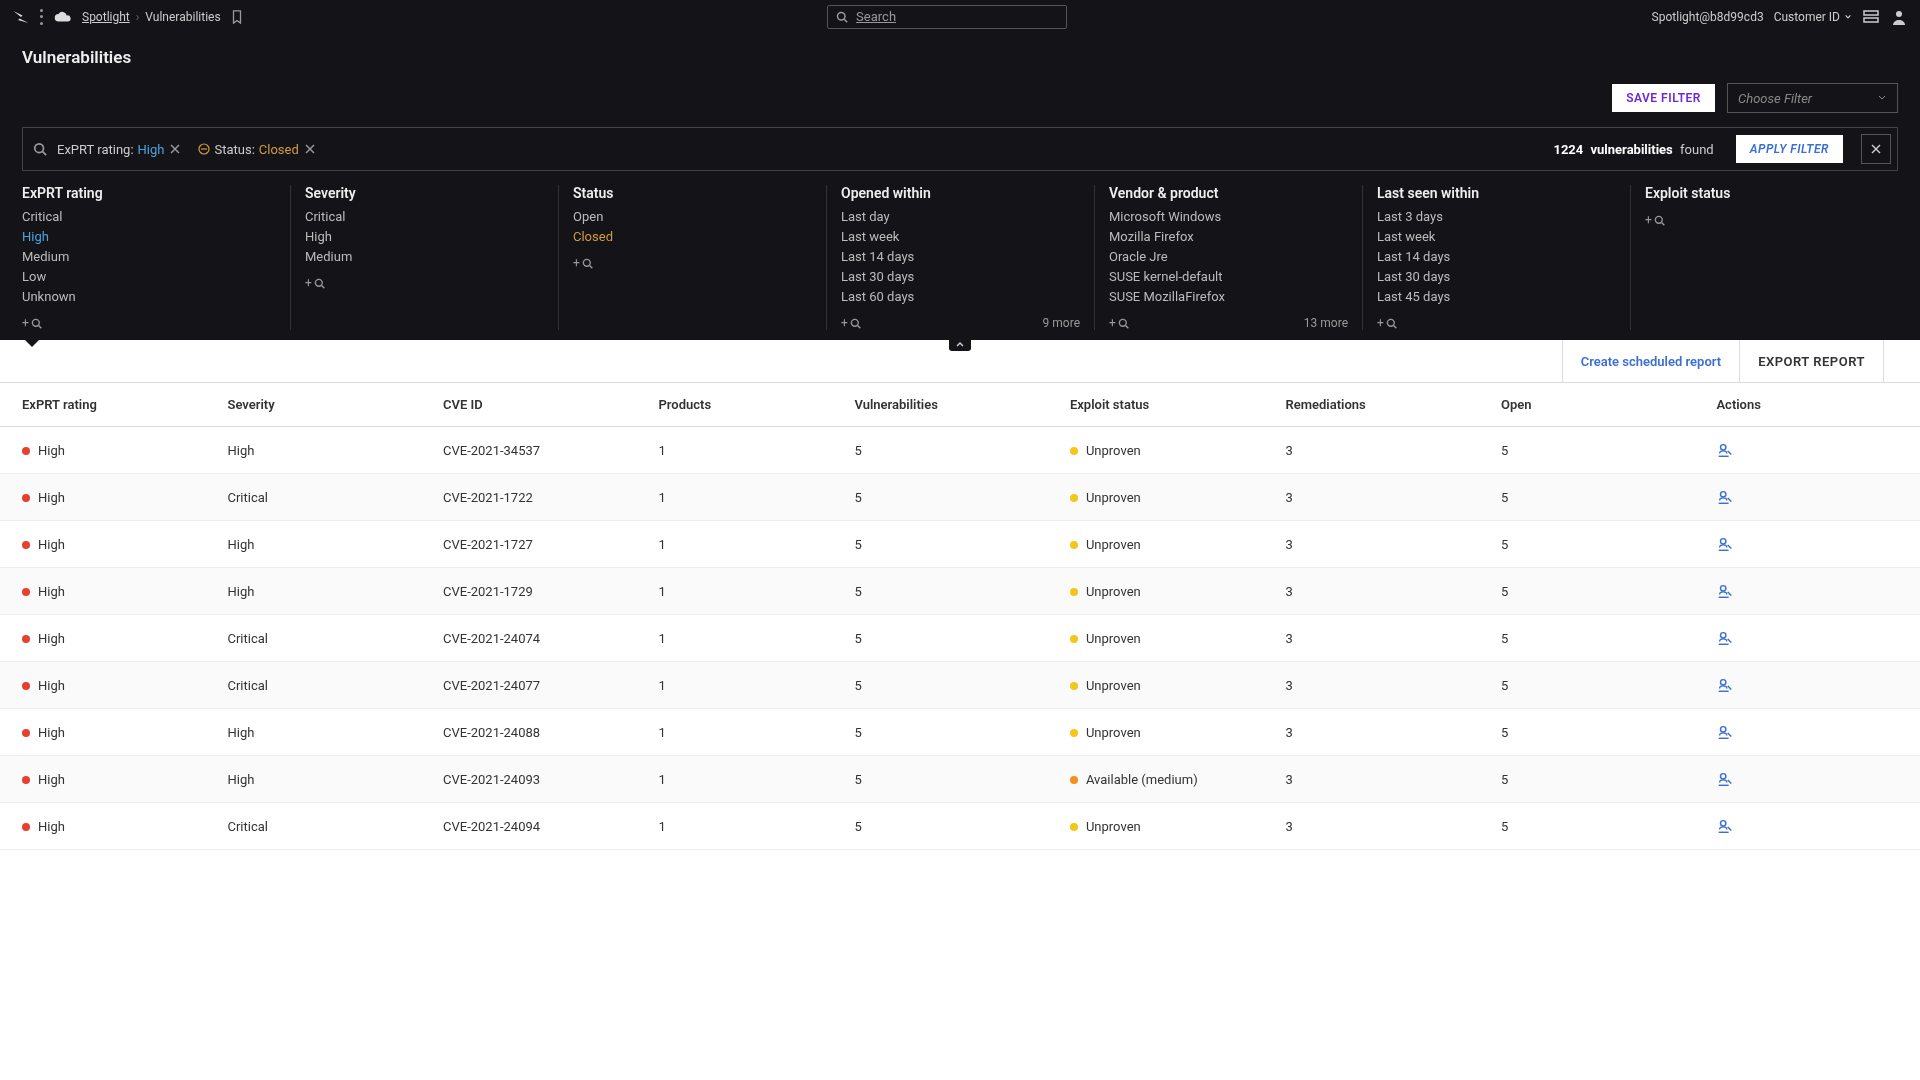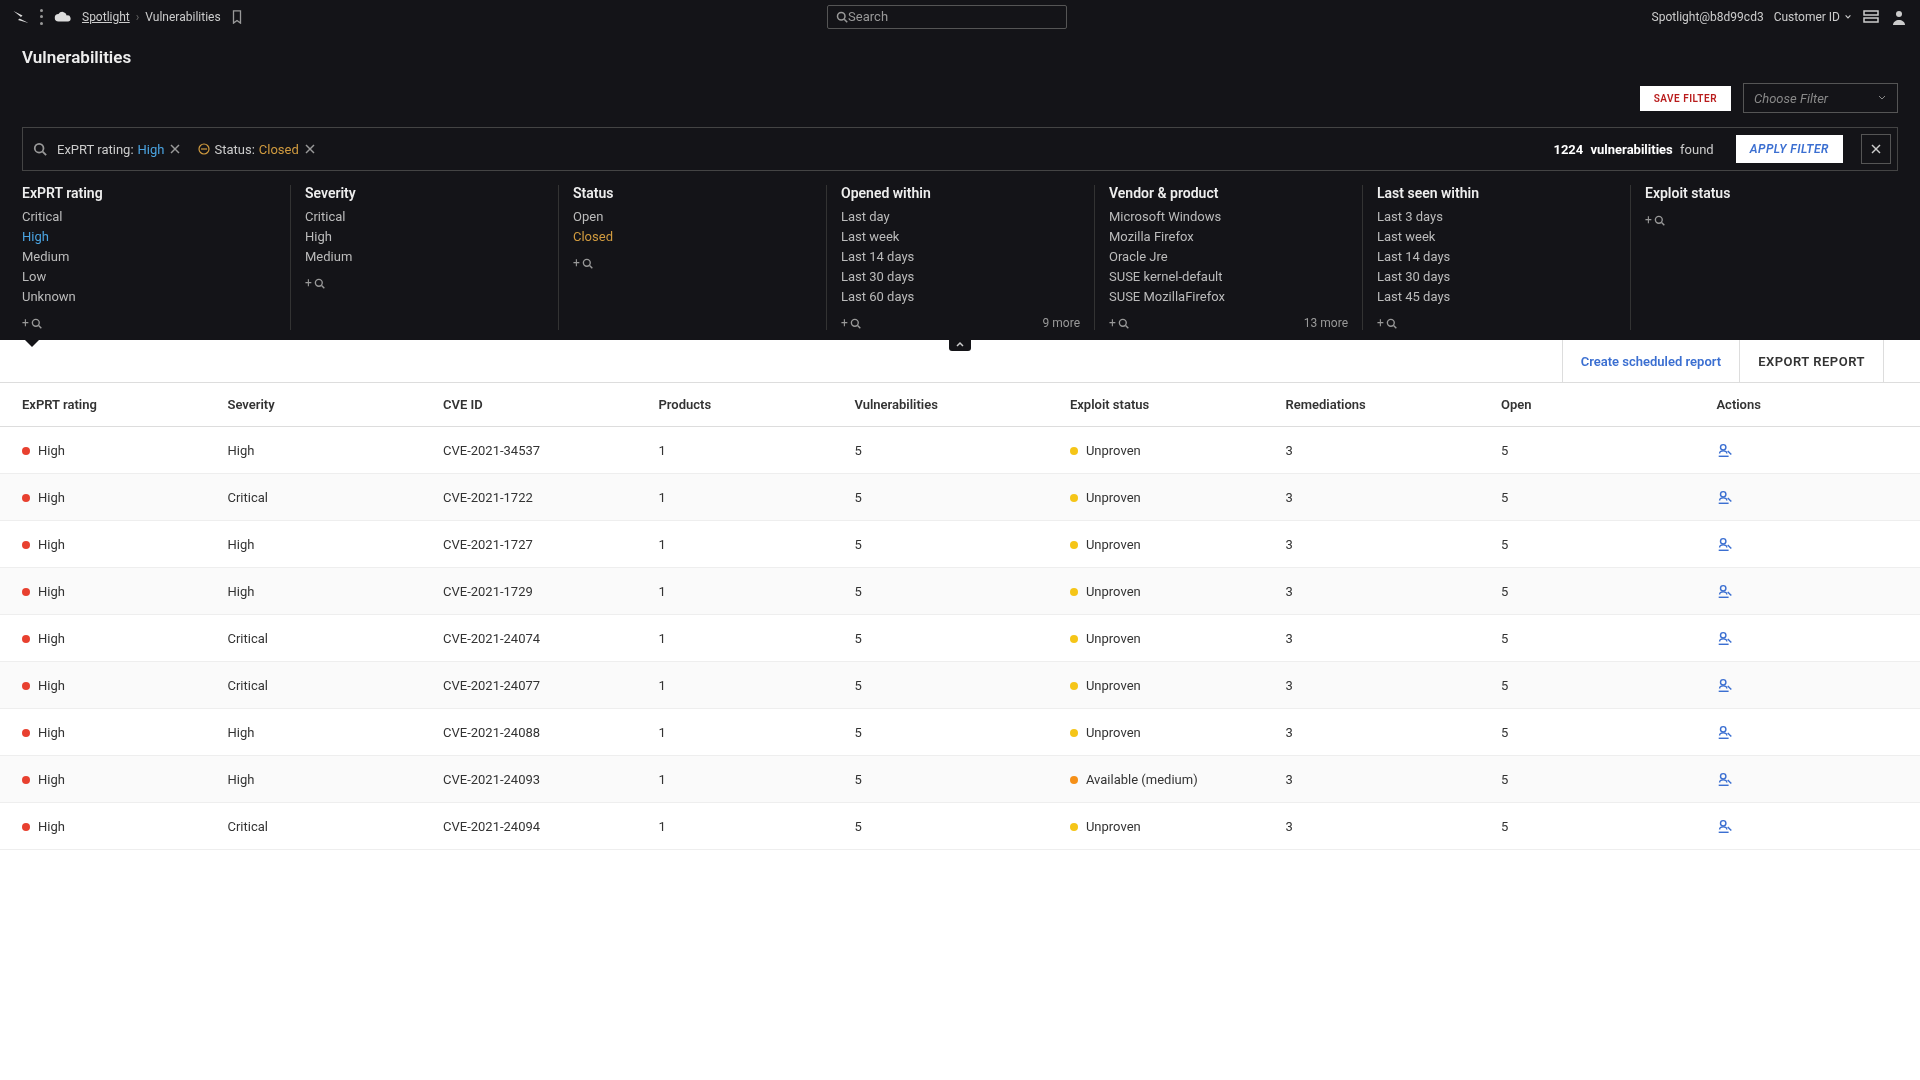--- a/index.html
+++ b/index.html
@@ -17,7 +17,7 @@
 .breadcrumb .sep { color: #666; }
 .bookmark-icon { width: 12px; height: 14px; margin-left: 4px; }
 .topbar-center { flex: 1; display: flex; justify-content: center; }
-.search-box { width: 240px; height: 24px; border: 1px solid #555; background: transparent; display: flex; align-items: center; padding: 0 8px; color: #999; gap: 0; border-radius: 2px; }
+.search-box { width: 240px; height: 24px; border: 1px solid #555; background: transparent; display: flex; align-items: center; padding: 0 8px; color: #999; gap: 8px; border-radius: 2px; text-decoration: underline; }
 .topbar-right { display: flex; align-items: center; gap: 10px; font-size: 12px; color: #ccc; }
 .chevron-down { width: 8px; height: 8px; }
 .toolbar-icon { width: 18px; height: 18px; }

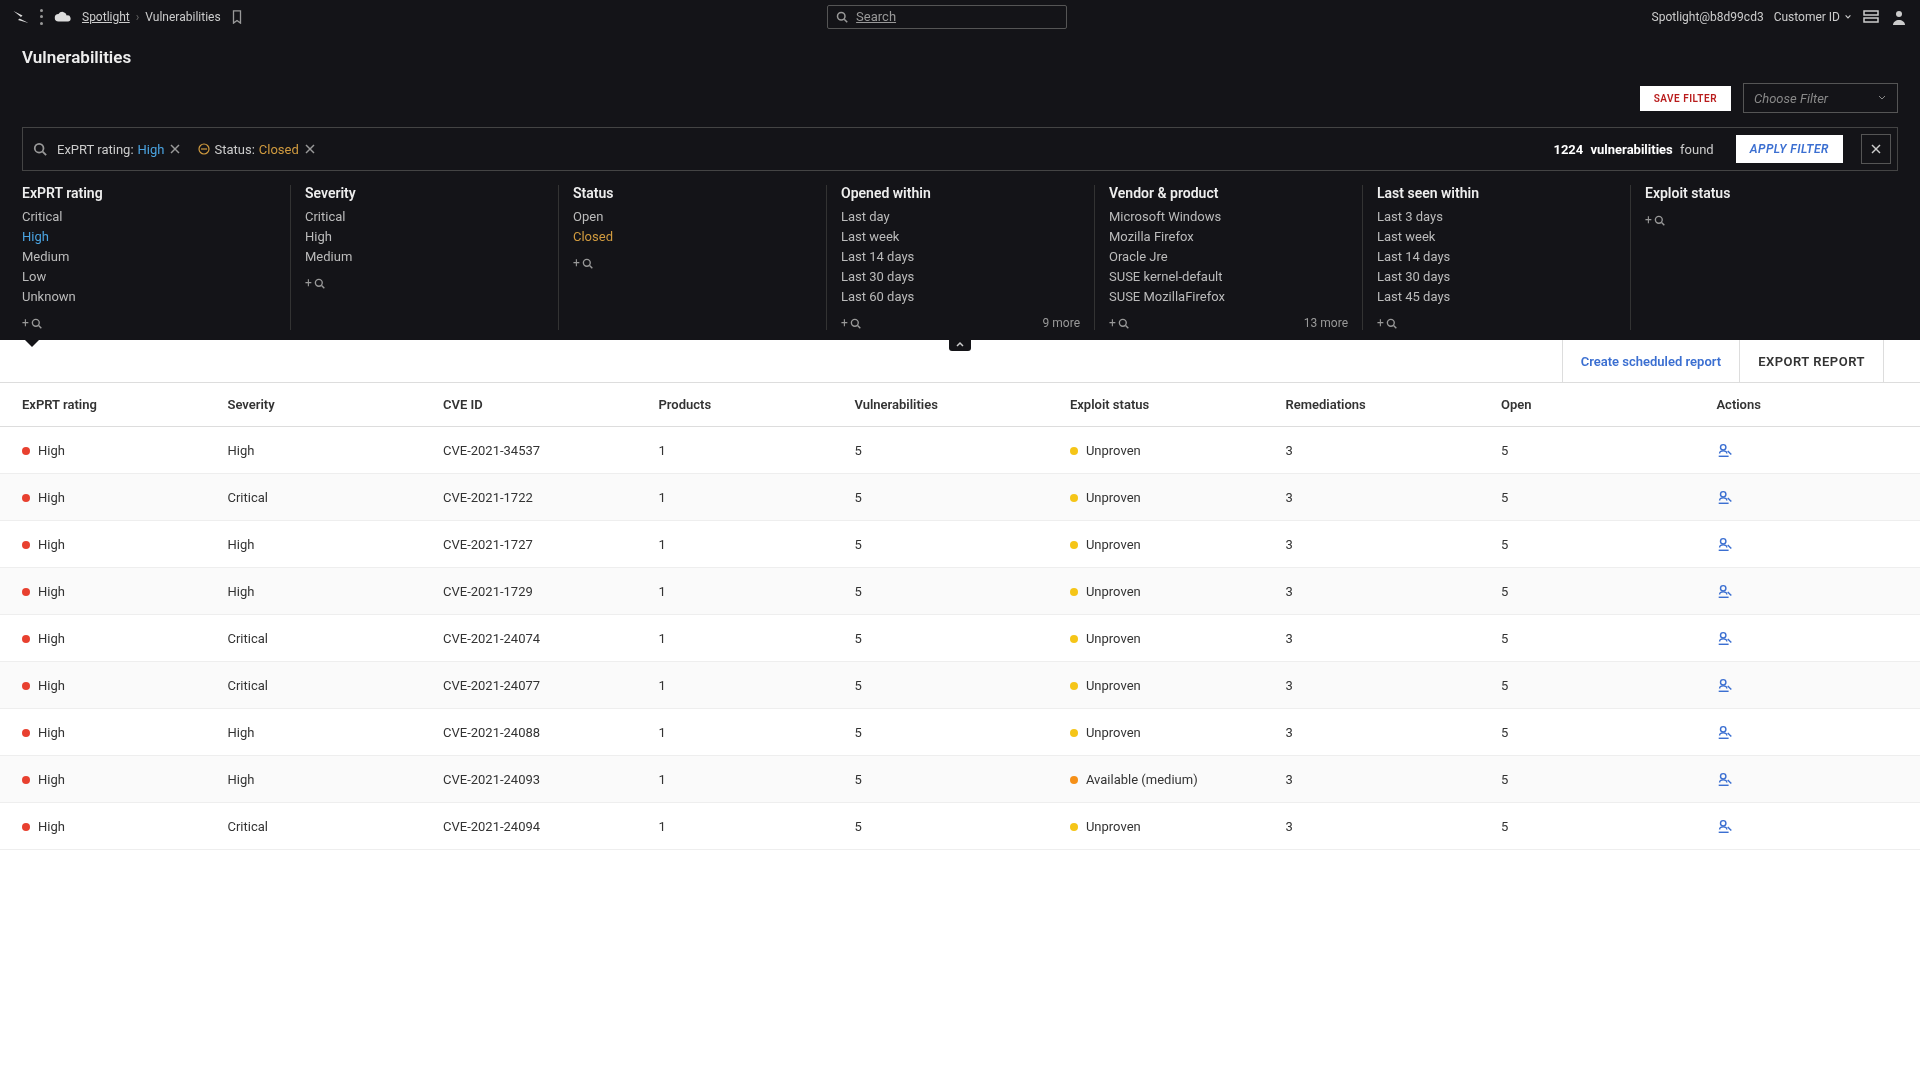--- a/index.html
+++ b/index.html
@@ -28,7 +28,7 @@
 
 
 .actionbar { background: #141418; padding: 8px 22px 14px; display: flex; justify-content: flex-end; gap: 12px; align-items: center; }
-.btn-save-filter { background: #fff; color: #b91c1c; border: none; padding: 7px 14px; font-size: 10px; font-weight: 600; letter-spacing: 0.5px; cursor: pointer; }
+.btn-save-filter { background: #fff; color: #6d28d9; border: none; padding: 7px 14px; font-size: 12px; font-weight: 600; letter-spacing: 0.5px; cursor: pointer; }
 .choose-filter { width: 155px; height: 30px; border: 1px solid #555; background: transparent; display: flex; align-items: center; padding: 0 10px; color: #888; justify-content: space-between; gap: 28px; }
 
 

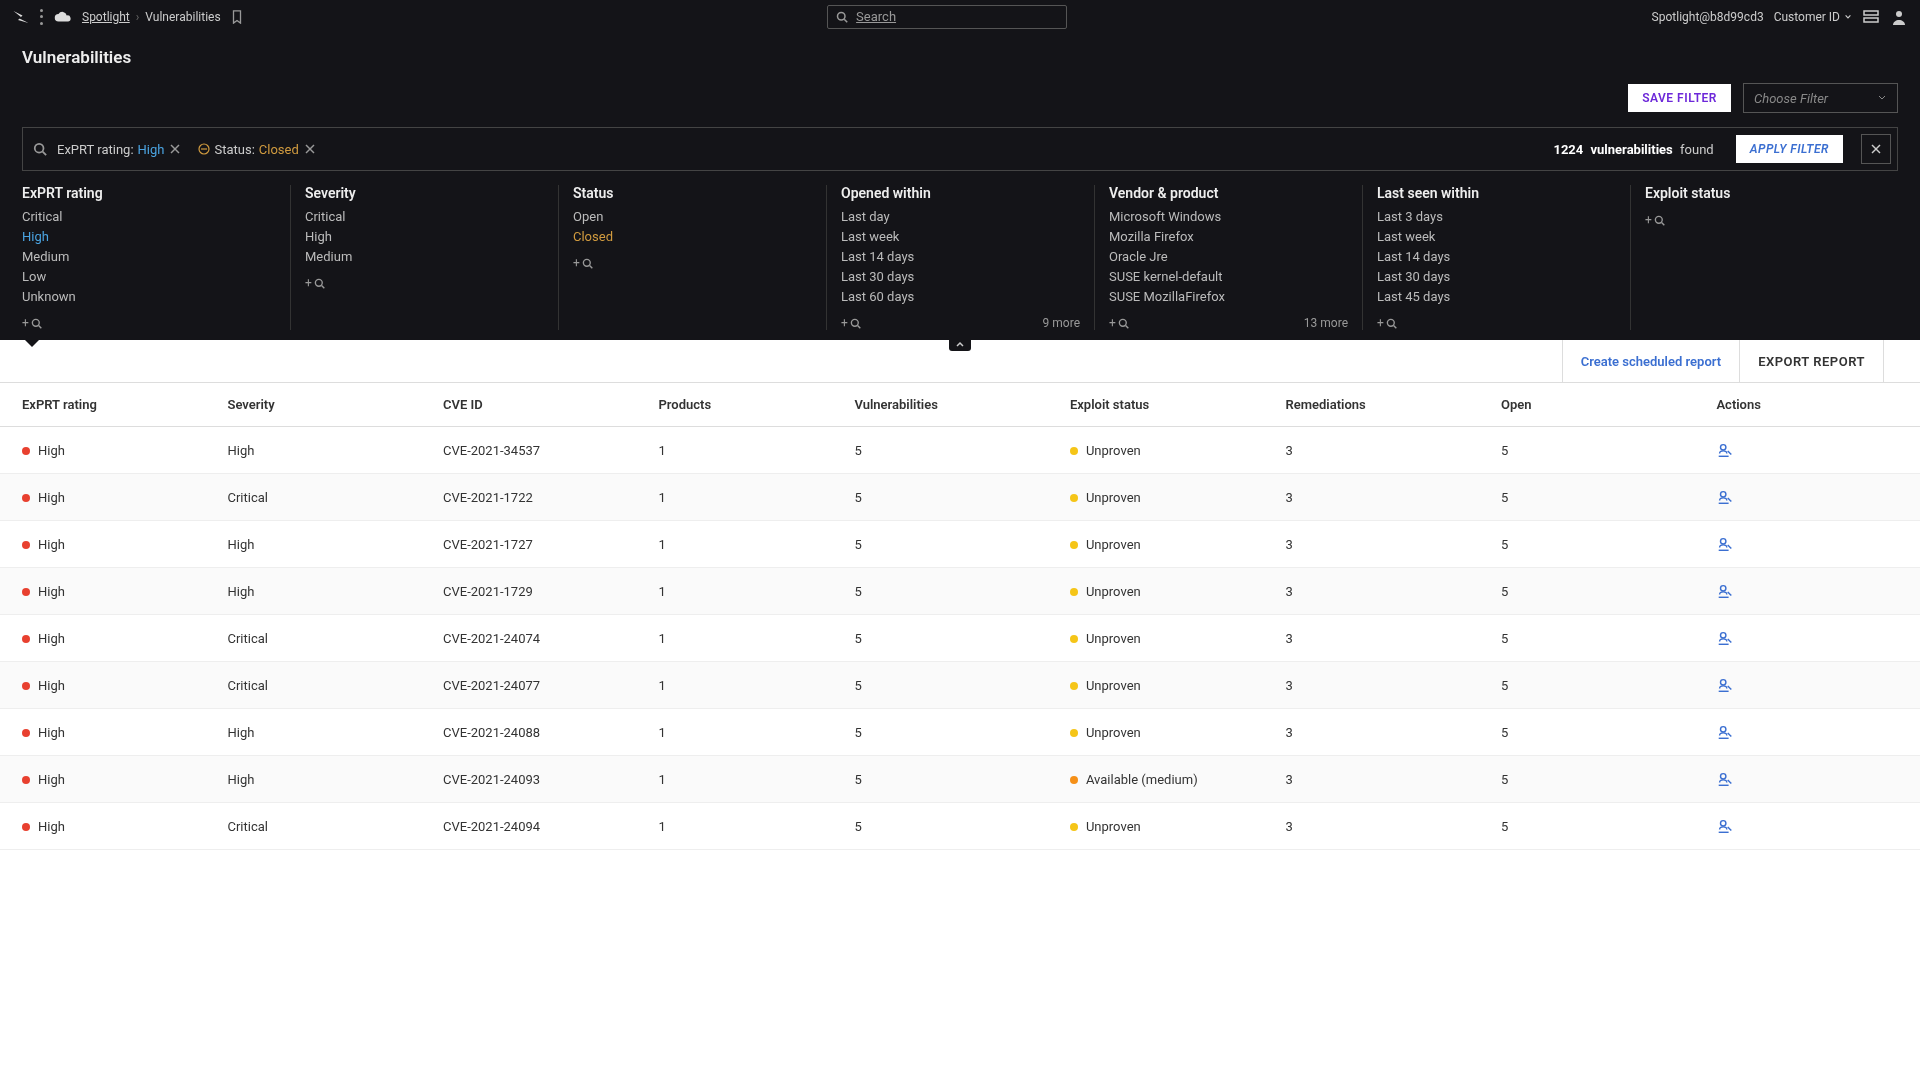--- a/index.html
+++ b/index.html
@@ -29,7 +29,7 @@
 
 .actionbar { background: #141418; padding: 8px 22px 14px; display: flex; justify-content: flex-end; gap: 12px; align-items: center; }
 .btn-save-filter { background: #fff; color: #6d28d9; border: none; padding: 7px 14px; font-size: 12px; font-weight: 600; letter-spacing: 0.5px; cursor: pointer; }
-.choose-filter { width: 155px; height: 30px; border: 1px solid #555; background: transparent; display: flex; align-items: center; padding: 0 10px; color: #888; justify-content: space-between; gap: 28px; }
+.choose-filter { width: 171px; height: 30px; border: 1px solid #555; background: transparent; display: flex; align-items: center; padding: 0 10px; color: #888; justify-content: space-between; gap: 28px; }
 
 
 .filter-row { background: #141418; padding: 0 22px 0; }

